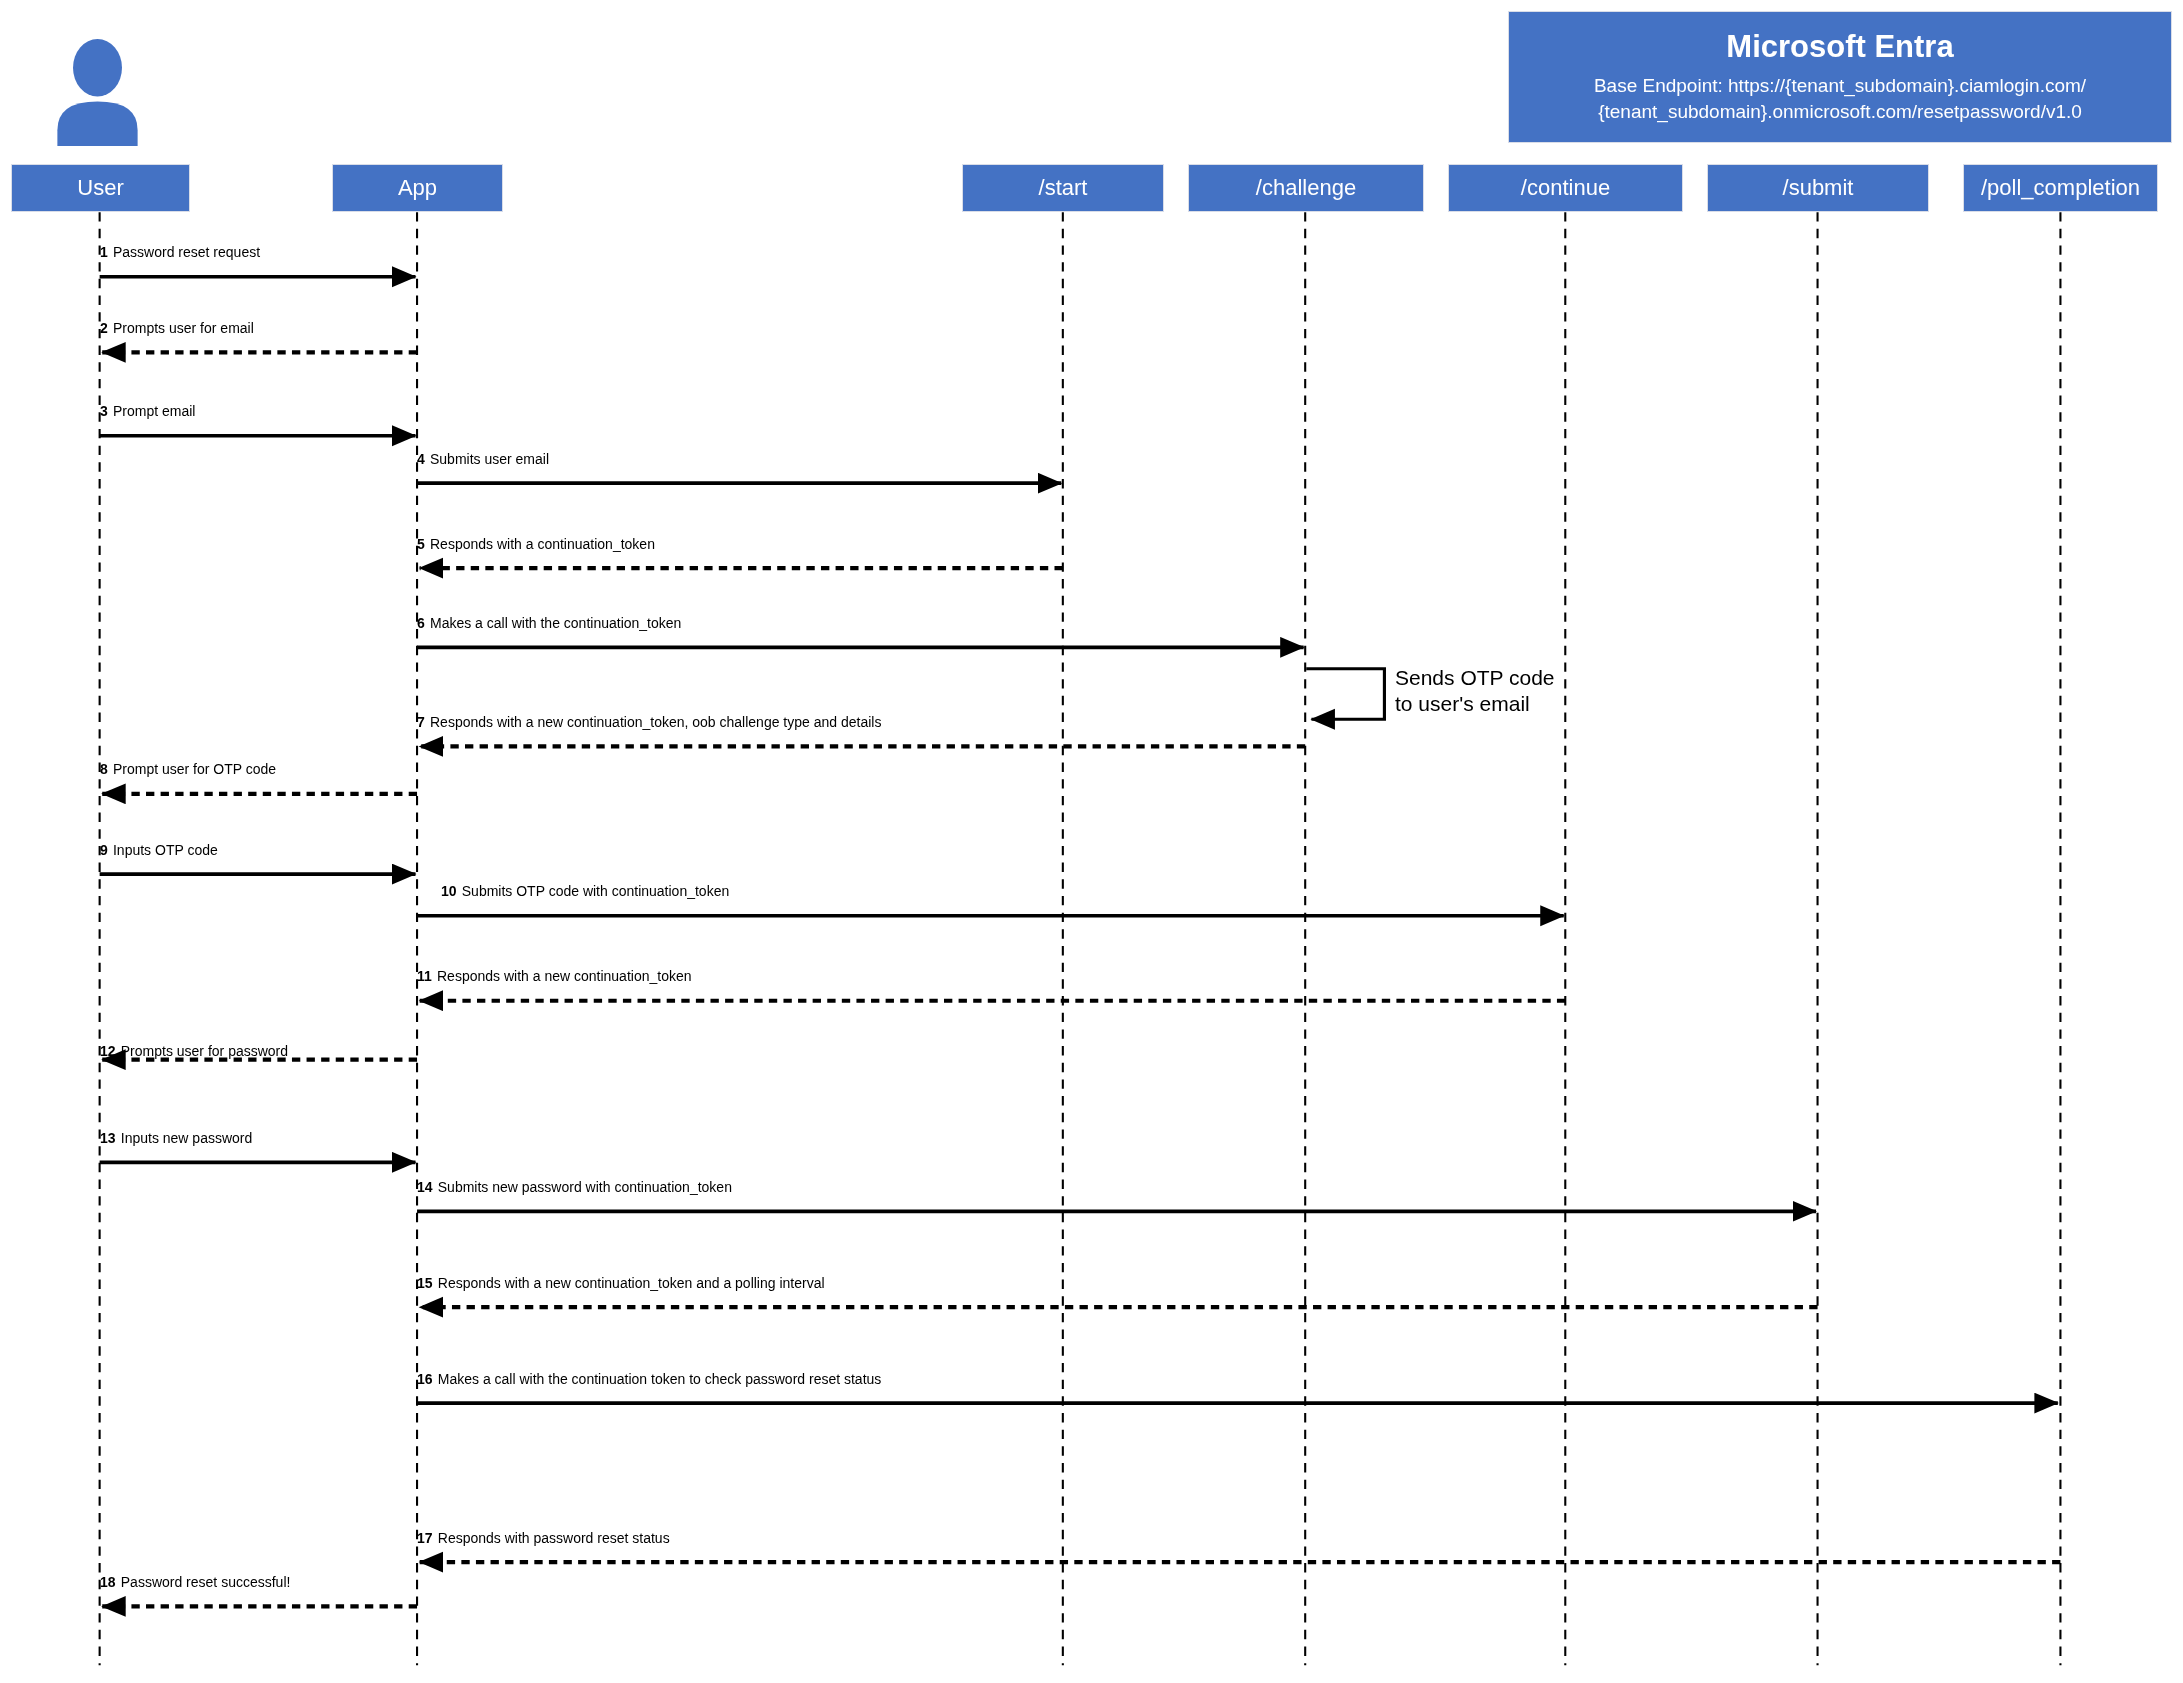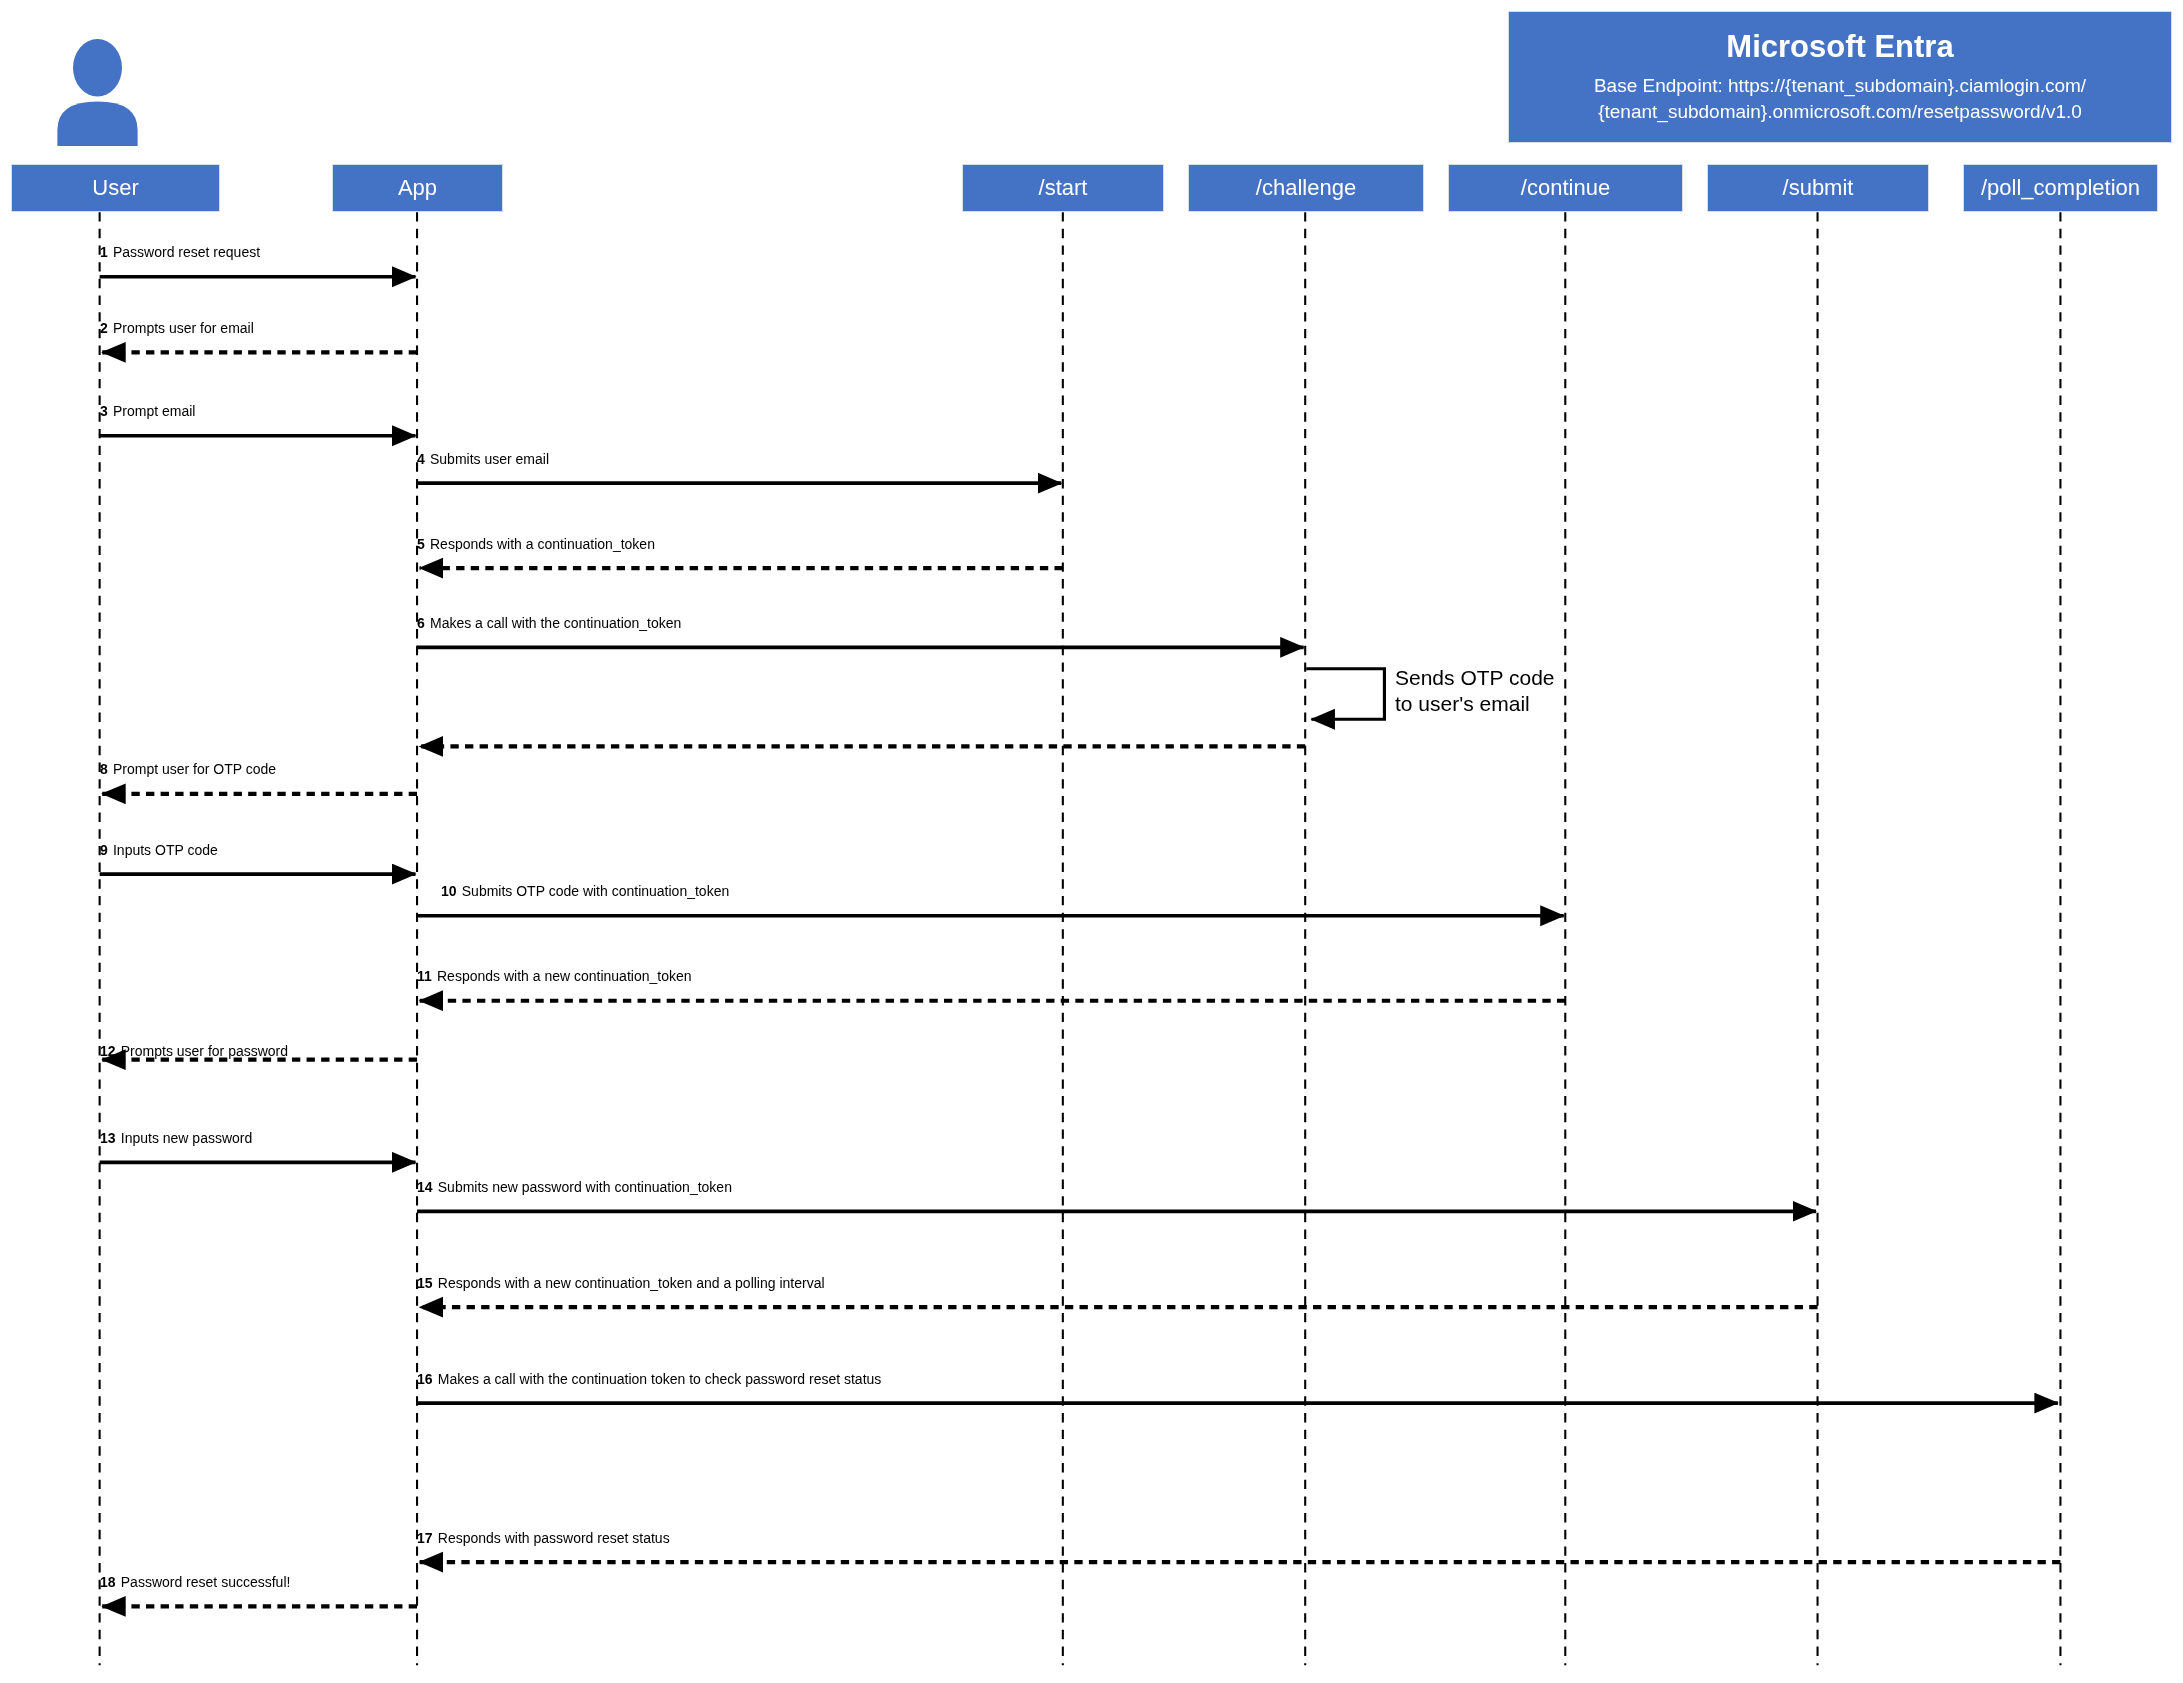--- a/index.html
+++ b/index.html
@@ -109,7 +109,7 @@
     <path d="M18,205 L18,175 Q18,120 95,120 Q172,120 172,175 L172,205 Z" fill="#4472C4"></path>
   </svg>
 
-  <div class="actor" style="left:11px;width:209px;">
+  <div class="actor" style="left:11px;width:179px;">
       <span>User</span>
     </div>
   <div class="actor" style="left:332px;width:171px;">

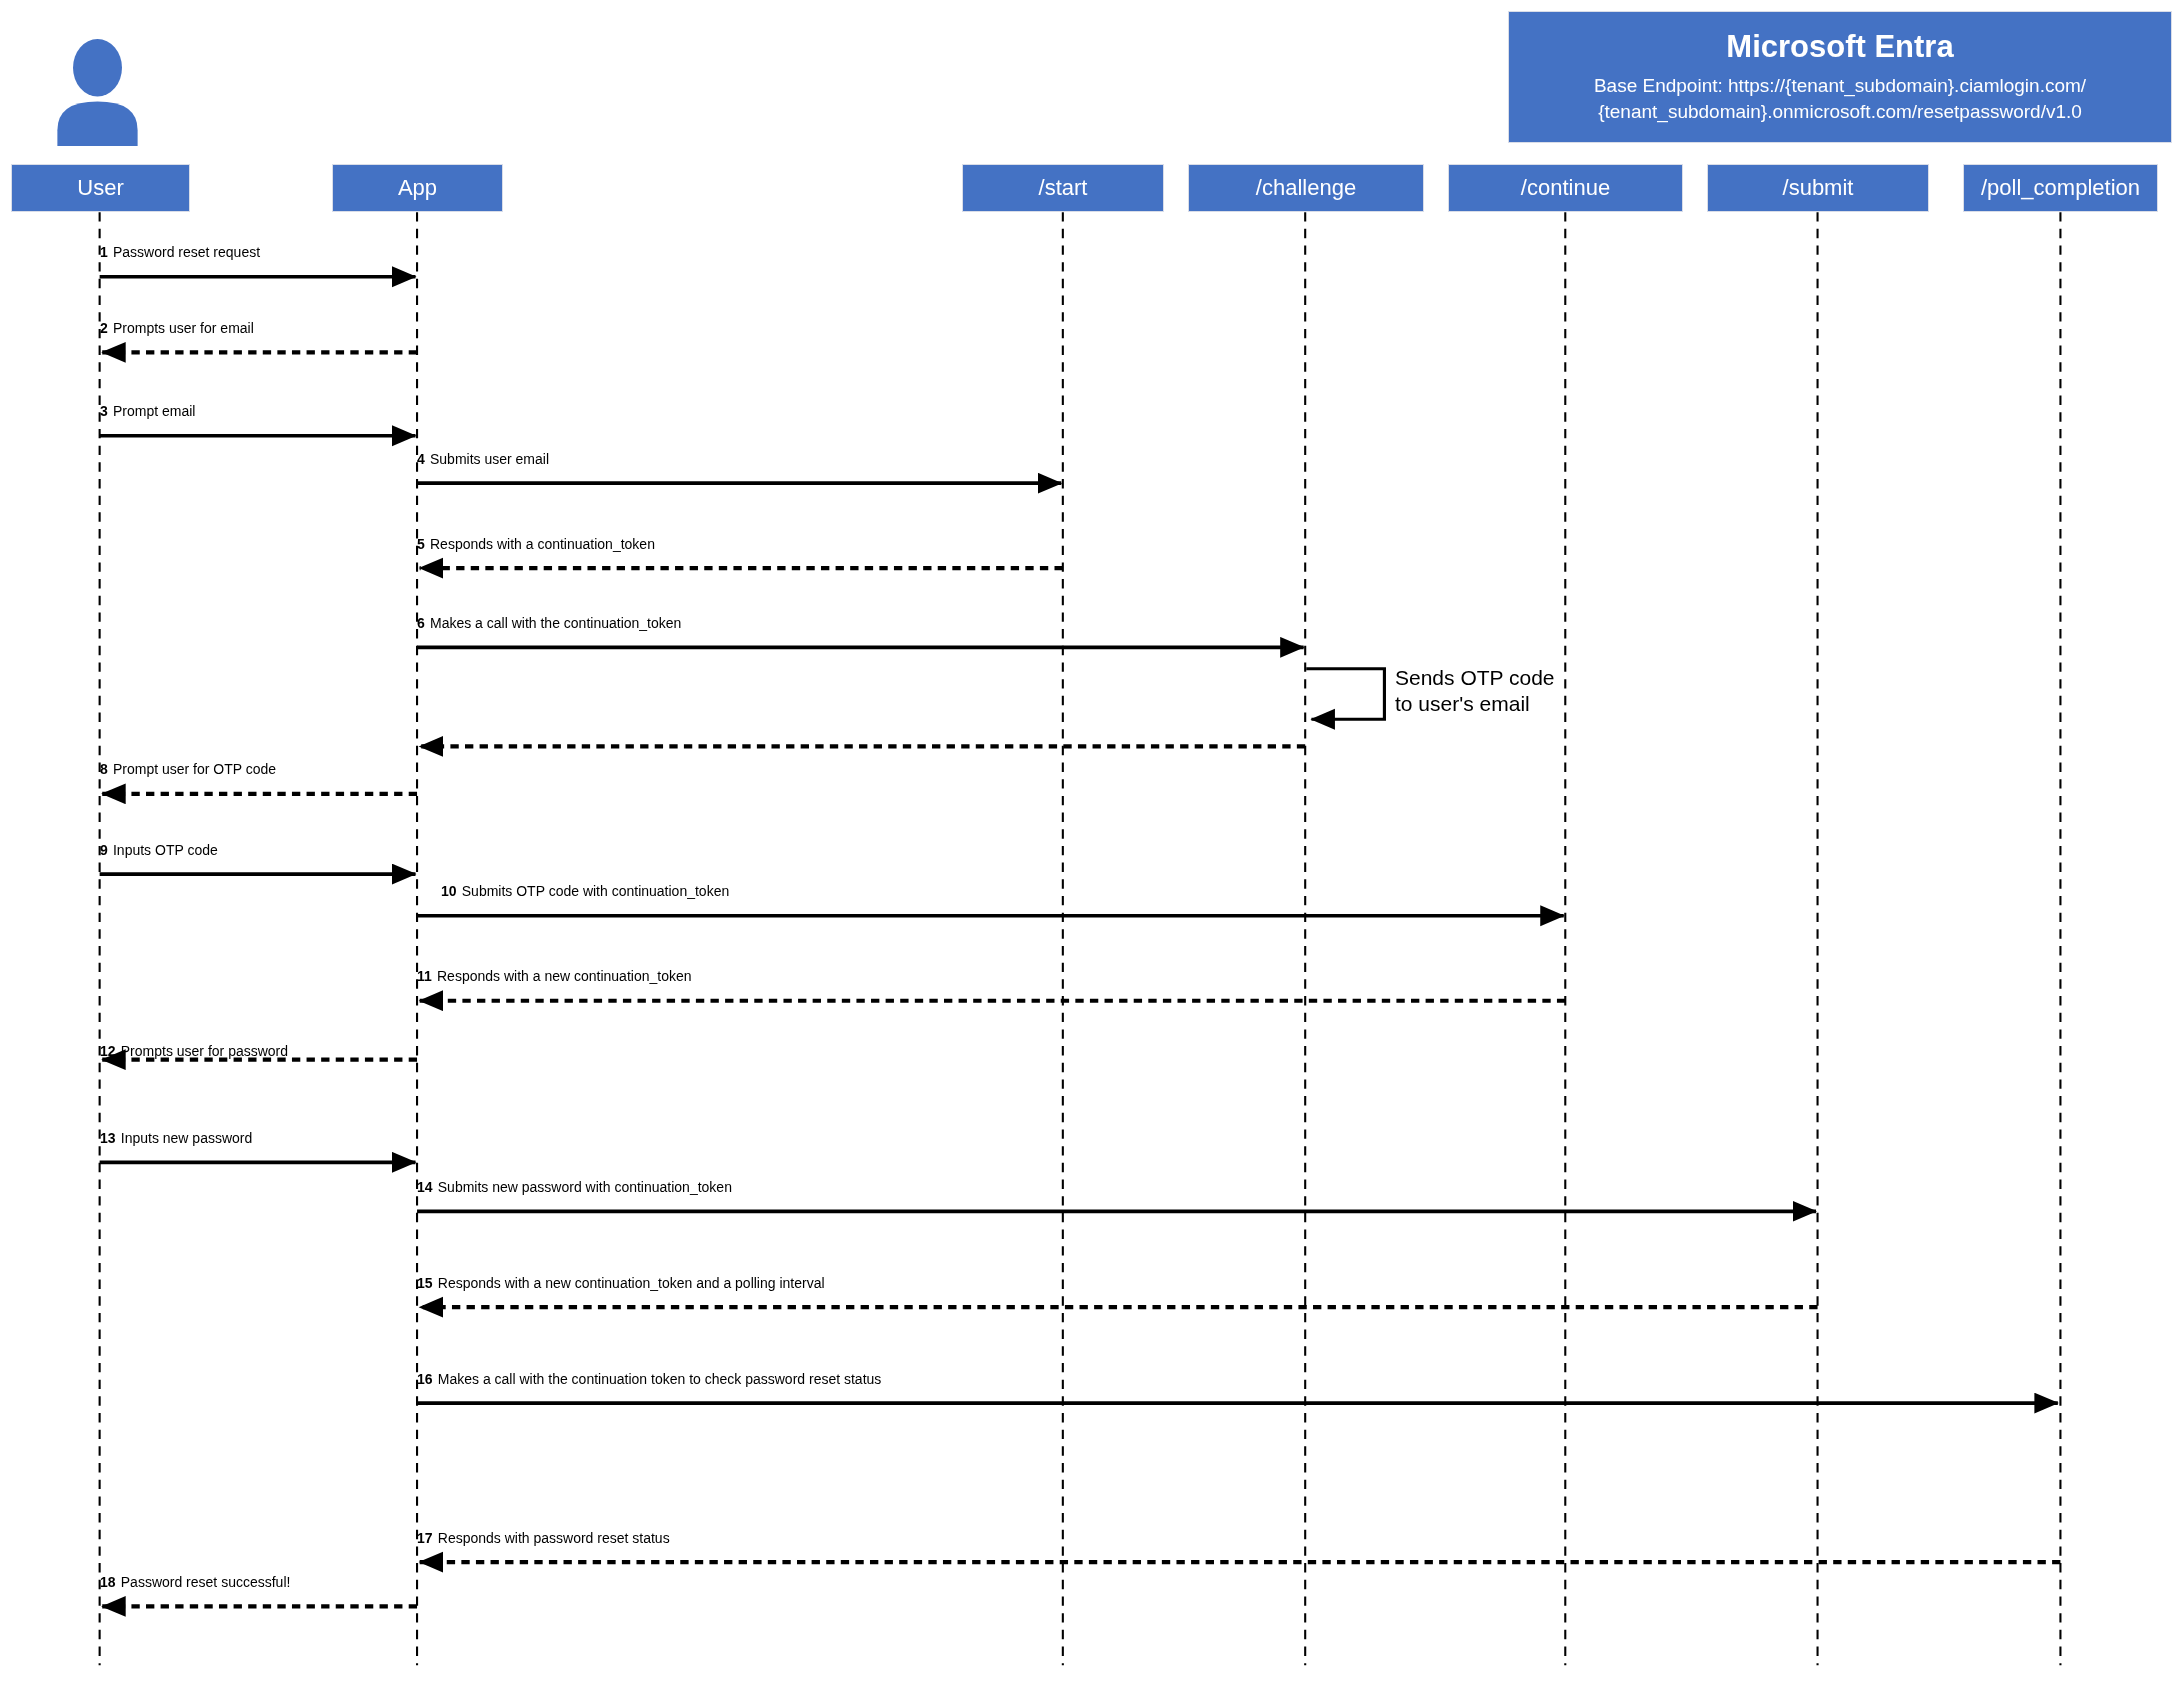--- a/index.html
+++ b/index.html
@@ -143,6 +143,7 @@
   <div class="msg" style="left:417px;top:447px;width:646px;"><b>4</b><span>Submits user email</span></div>
   <div class="msg" style="left:417px;top:532px;width:646px;"><b>5</b><span>Responds with a continuation_token</span></div>
   <div class="msg" style="left:417px;top:611px;width:888px;"><b>6</b><span>Makes a call with the continuation_token</span></div>
+  <div class="msg" style="left:417px;top:710px;width:888px;"><b>7</b><span>Responds with a new continuation_token, oob challenge type and details</span></div>
   <div class="msg" style="left:100px;top:757px;width:317px;"><b>8</b><span>Prompt user for OTP code</span></div>
   <div class="msg" style="left:100px;top:838px;width:317px;"><b>9</b><span>Inputs OTP code</span></div>
   <div class="msg" style="left:441px;top:879px;width:1148px;"><b>10</b><span>Submits OTP code with continuation_token</span></div>

